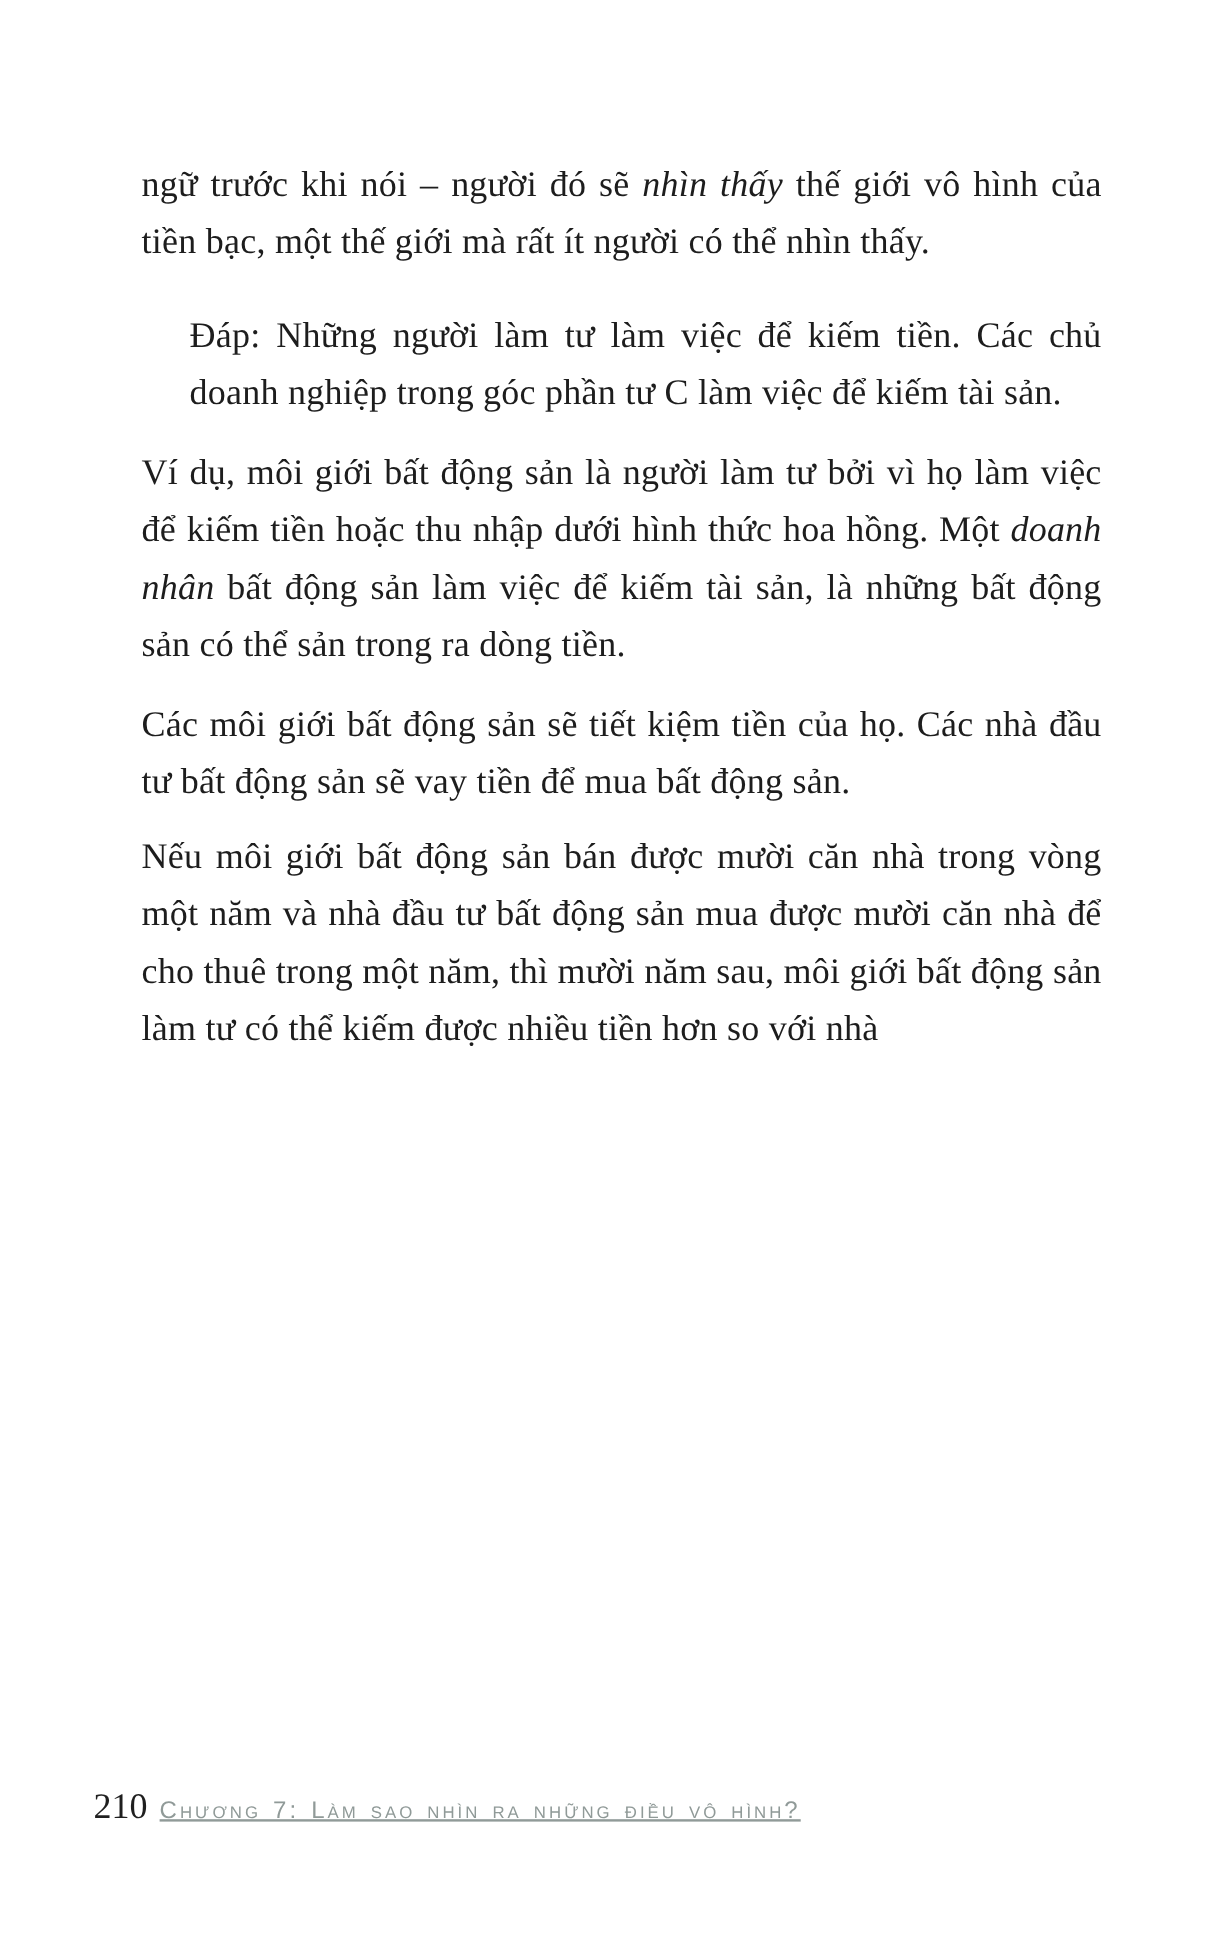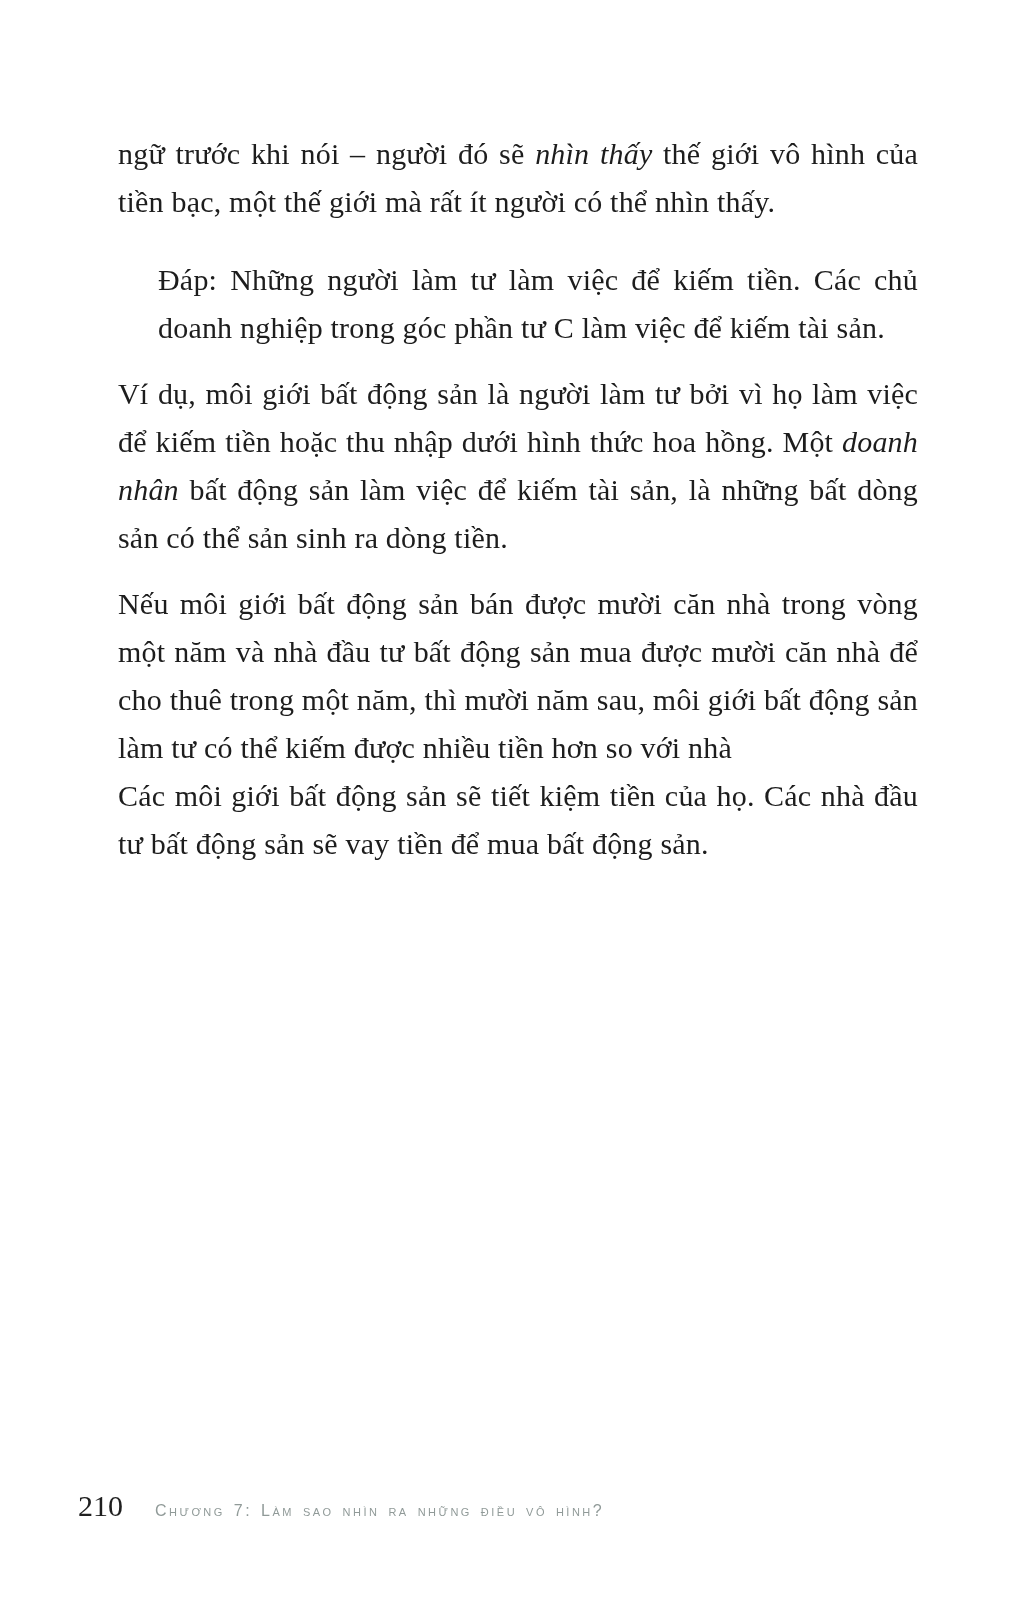--- a/index.html
+++ b/index.html
@@ -90,7 +90,7 @@
 
     <p class="para qa answer"><span>Đáp: Những người làm tư làm việc để kiếm tiền. Các chủ doanh nghiệp trong góc phần tư C làm việc để kiếm tài sản.</span></p>
 
-    <p class="para"><span>Ví dụ, môi giới bất động sản là người làm tư bởi vì họ làm việc để kiếm tiền hoặc thu nhập dưới hình thức hoa hồng. Một </span><em>doanh nhân</em><span> bất động sản làm việc để kiếm tài sản, là những bất dòng sản có thể sản sinh ra dòng tiền.</span></p>
+    <p class="para"><span>Ví dụ, môi giới bất động sản là người làm tư bởi vì họ làm việc để kiếm tiền hoặc thu nhập dưới hình thức hoa hồng. Một </span><em>doanh nhân</em><span> bất động sản làm việc để kiếm tài sản, là những bất động sản có thể sản trong ra dòng tiền.</span></p>
 
 
 

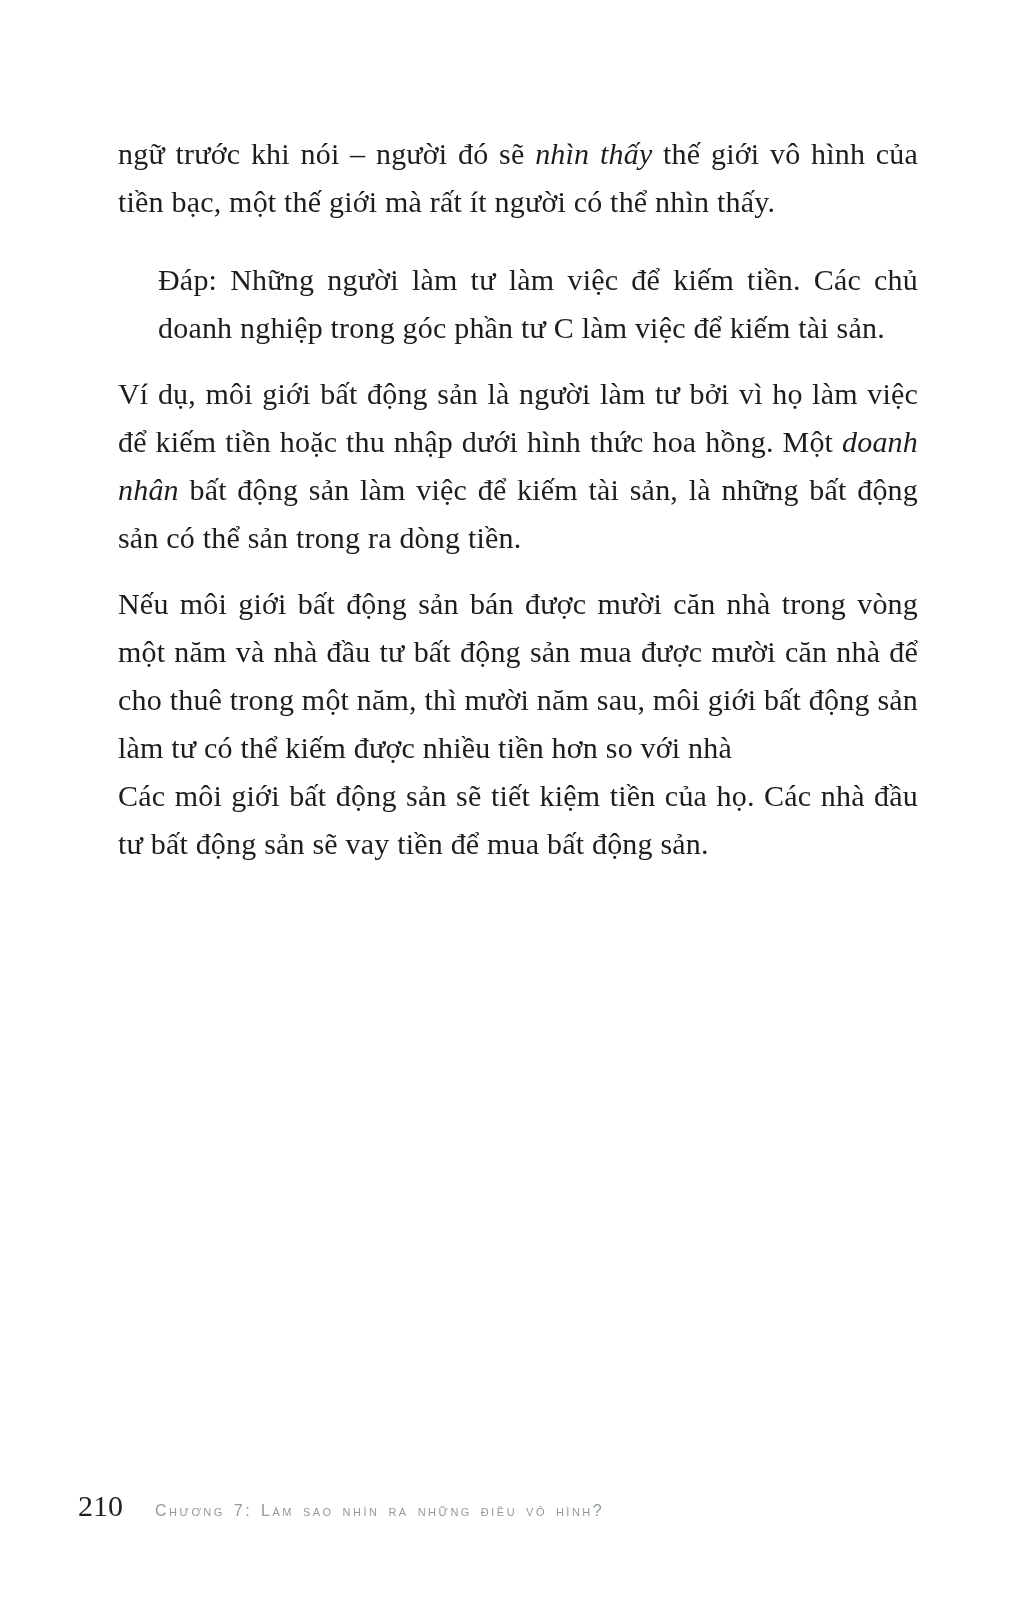--- a/index.html
+++ b/index.html
@@ -94,9 +94,9 @@
 
 
 
+    <p class="para save-borrow"><span>Các môi giới bất động sản sẽ tiết kiệm tiền của họ. Các nhà đầu tư bất động sản sẽ vay tiền để mua bất động sản.</span></p>
+
     <p class="para last"><span>Nếu môi giới bất động sản bán được mười căn nhà trong vòng một năm và nhà đầu tư bất động sản mua được mười căn nhà để cho thuê trong một năm, thì mười năm sau, môi giới bất động sản làm tư có thể kiếm được nhiều tiền hơn so với nhà</span></p>
-
-    <p class="para save-borrow"><span>Các môi giới bất động sản sẽ tiết kiệm tiền của họ. Các nhà đầu tư bất động sản sẽ vay tiền để mua bất động sản.</span></p>
   </main>
 
   <footer class="footer">

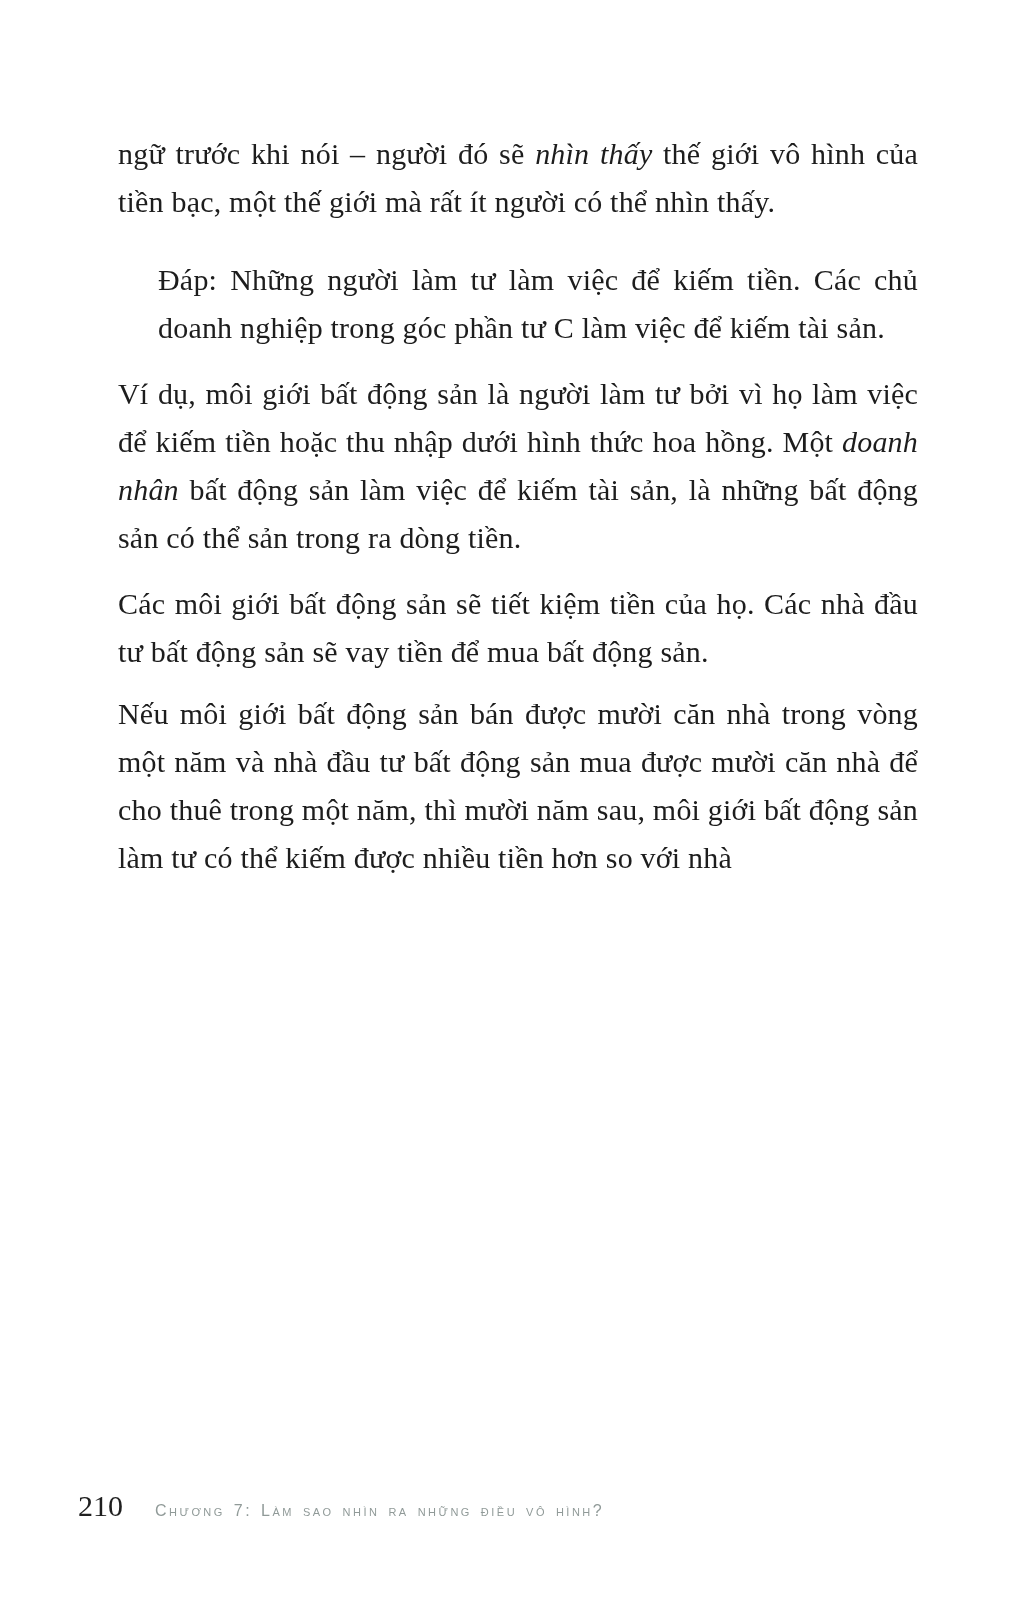--- a/index.html
+++ b/index.html
@@ -69,7 +69,7 @@
     font-family: "Liberation Serif", "DejaVu Serif", serif;
     font-size: 30px;
     color: #1f1f1f;
-    margin-right: 32px;
+    margin-right: 10px;
   }
   .chapter-title {
     font-family: "Liberation Sans", "DejaVu Sans", sans-serif;

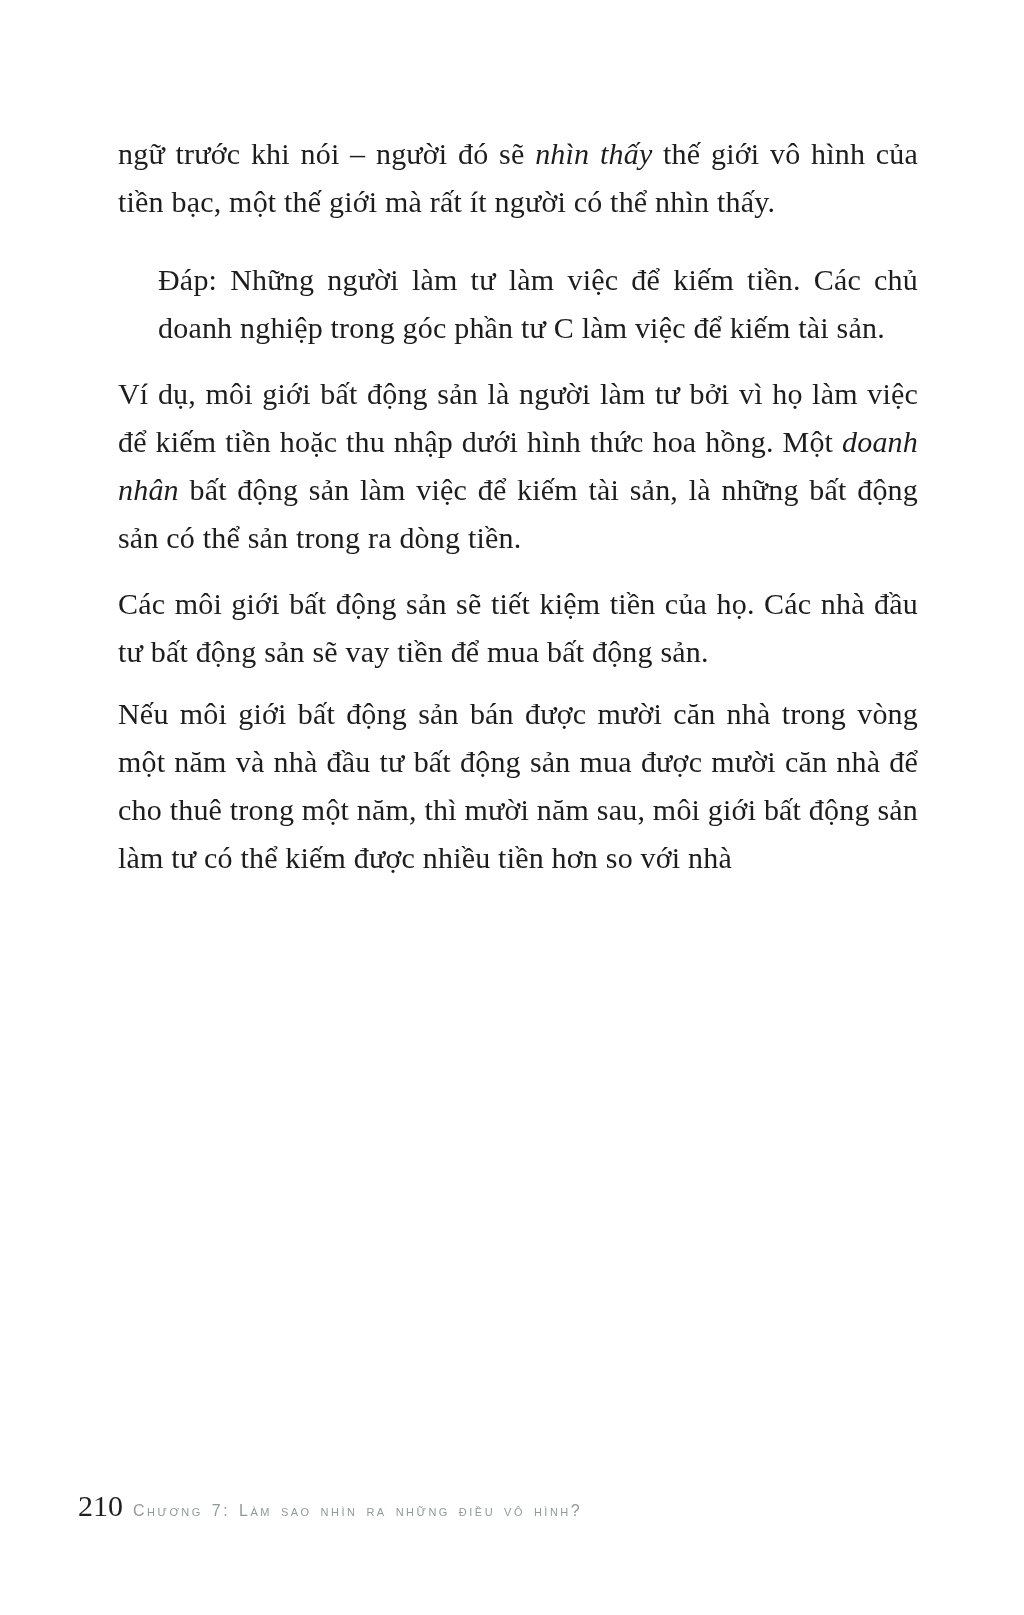--- a/index.html
+++ b/index.html
@@ -74,10 +74,11 @@
   .chapter-title {
     font-family: "Liberation Sans", "DejaVu Sans", sans-serif;
     font-variant: small-caps;
-    font-size: 16px;
+    font-size: 20px;
     letter-spacing: 2.5px;
     word-spacing: 2px;
     color: #909a98;
+    text-decoration: underline;
   }
 </style>
 </head>

